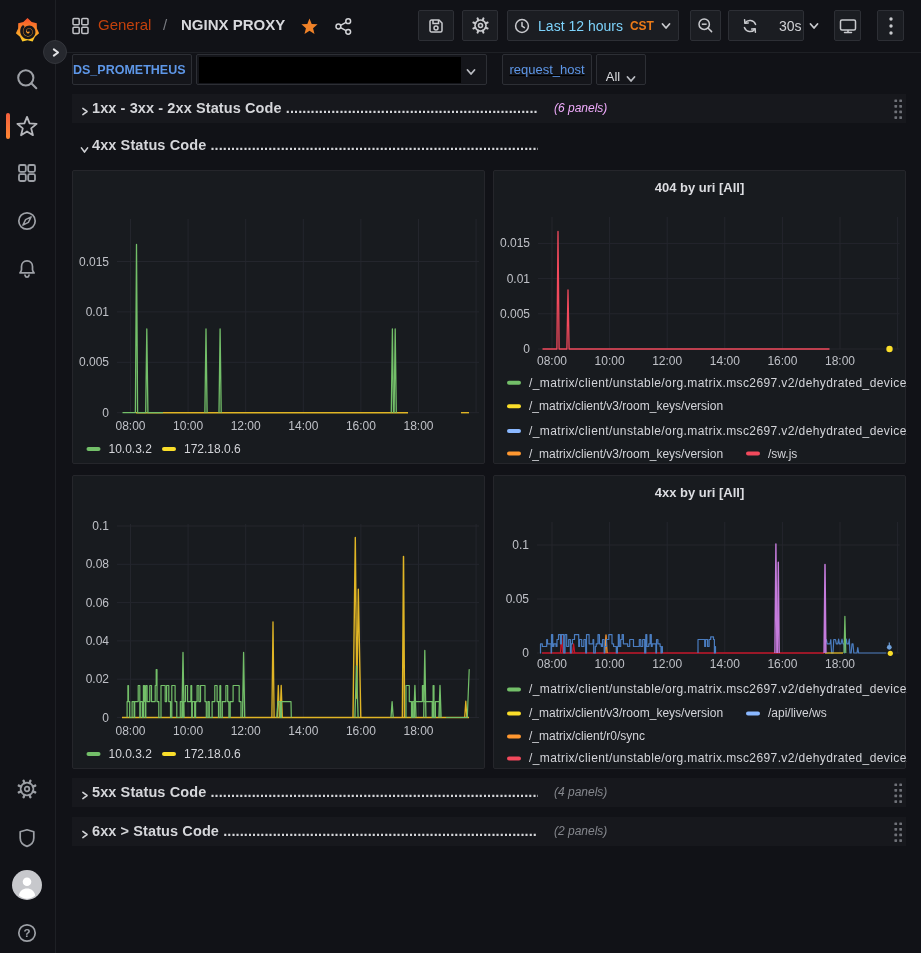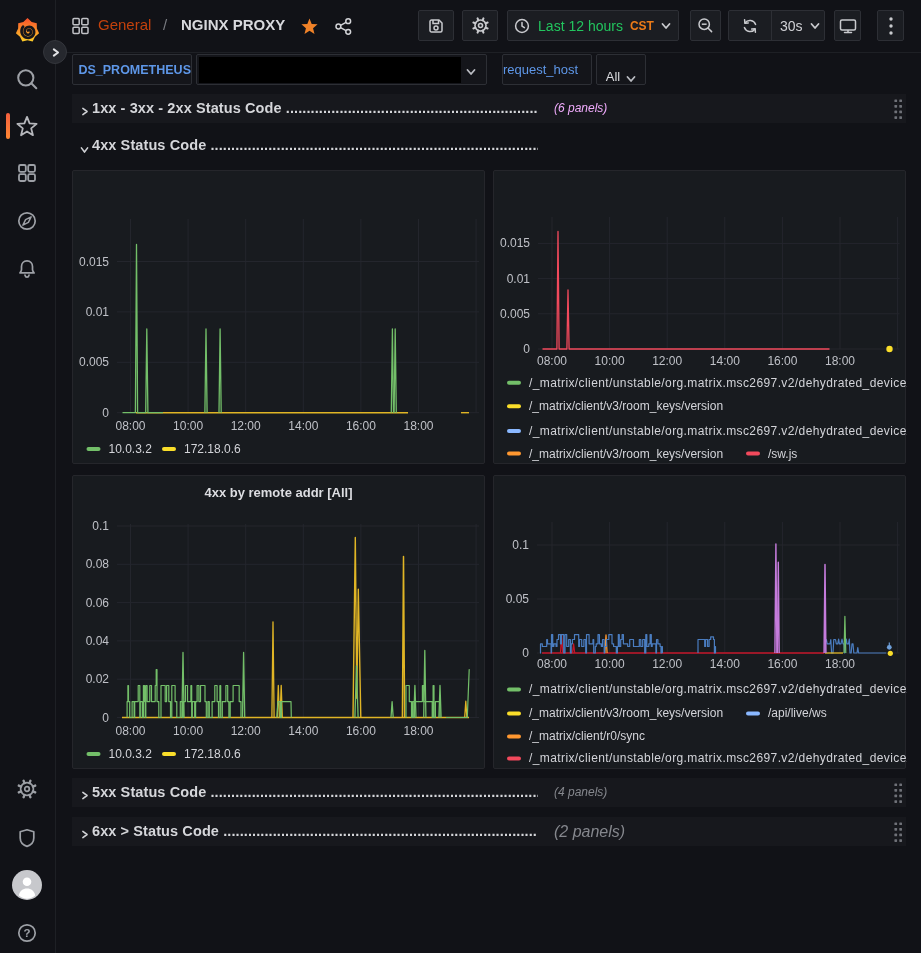--- a/index.html
+++ b/index.html
@@ -126,7 +126,7 @@
         <path d="M8 4.6 L8 8 L10.4 9.6" stroke="#c9cace" stroke-width="1.5" stroke-linecap="round"></path>
       </svg>
     </span>
-  <span style="font-size:14px;color:#22c55e;">Last 12 hours</span>
+  <span style="font-size:14px;color:#7dd3fc;">Last 12 hours</span>
   <span style="font-size:12px;font-weight:bold;color:#eb7b18;margin-left:7px;">CST</span>
   <span style="margin-left:6px;display:flex">
       <svg width="12" height="12" viewBox="0 0 12 12" fill="none" style="">

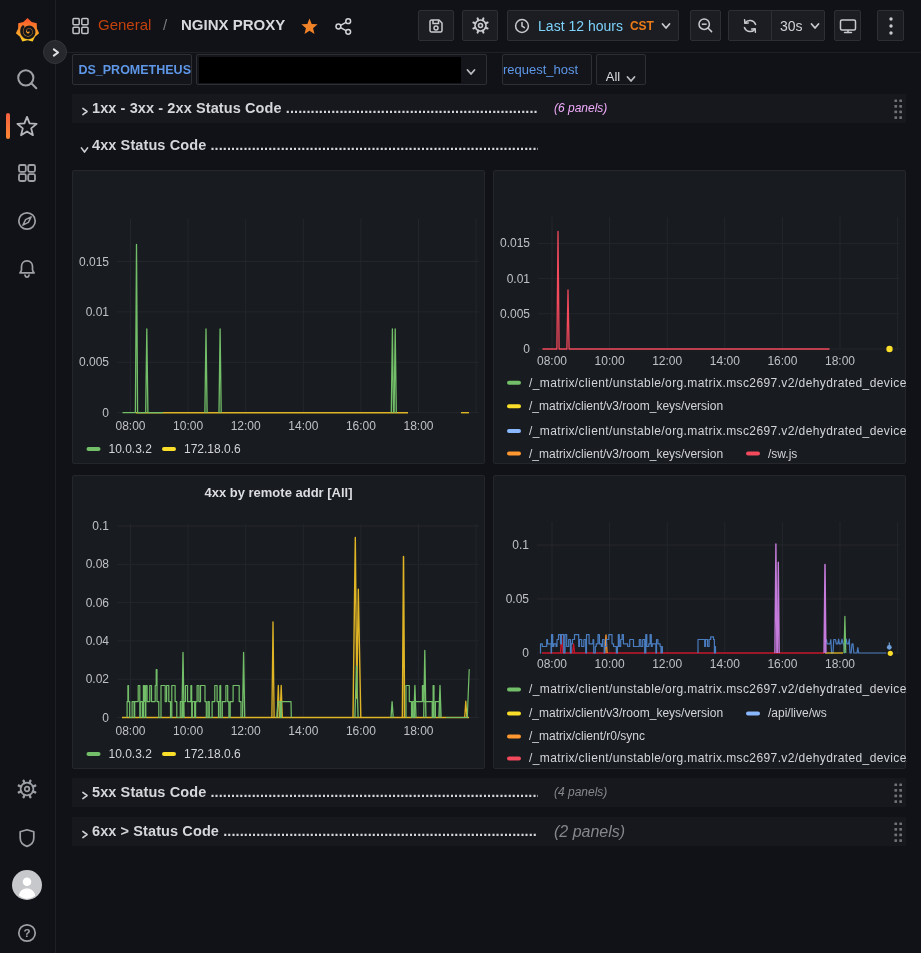--- a/index.html
+++ b/index.html
@@ -141,7 +141,7 @@
       <line x1="11.2" y1="11.2" x2="14.6" y2="14.6" stroke="#c9cace" stroke-width="1.5" stroke-linecap="round"></line>
     </svg>
   </div>
-<div class="btn" style="left:728px;width:97px;justify-content:flex-start;">
+<div class="btn" style="left:728px;width:76px;justify-content:flex-start;">
   <span style="display:flex;margin-left:13px;">
       <svg width="16" height="16" viewBox="0 0 16 16" fill="none" style="">
         <path d="M13.6 6.4 A6 6 0 0 0 3 5" stroke="#c9cace" stroke-width="1.5" fill="none" stroke-linecap="round"></path>

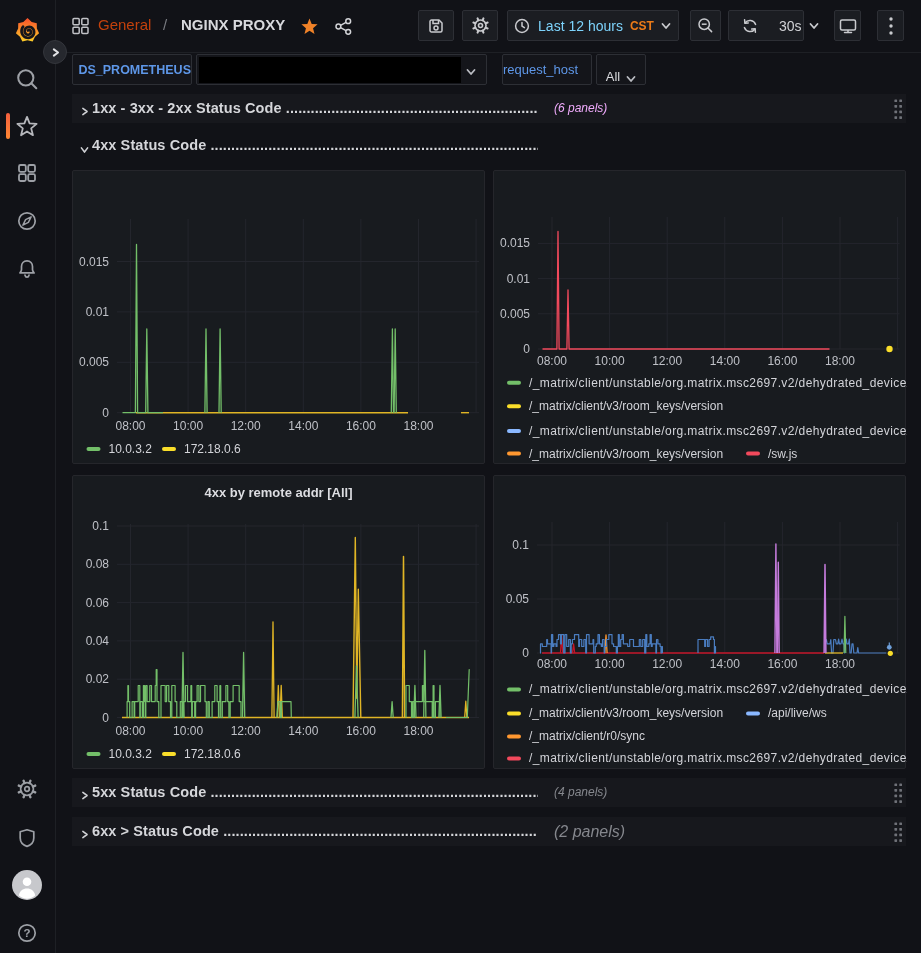--- a/index.html
+++ b/index.html
@@ -173,7 +173,7 @@
     </svg>
   </div>
 
-<div class="vbox" style="left:72px;width:120px;justify-content:flex-end;">
+<div class="vbox" style="left:72px;width:120px;justify-content:flex-start;">
     <span style="font-size:12.5px;font-weight:bold;color:#5e97e8;">DS_PROMETHEUS</span>
   </div>
 <div class="vbox" style="left:196px;width:291px;">

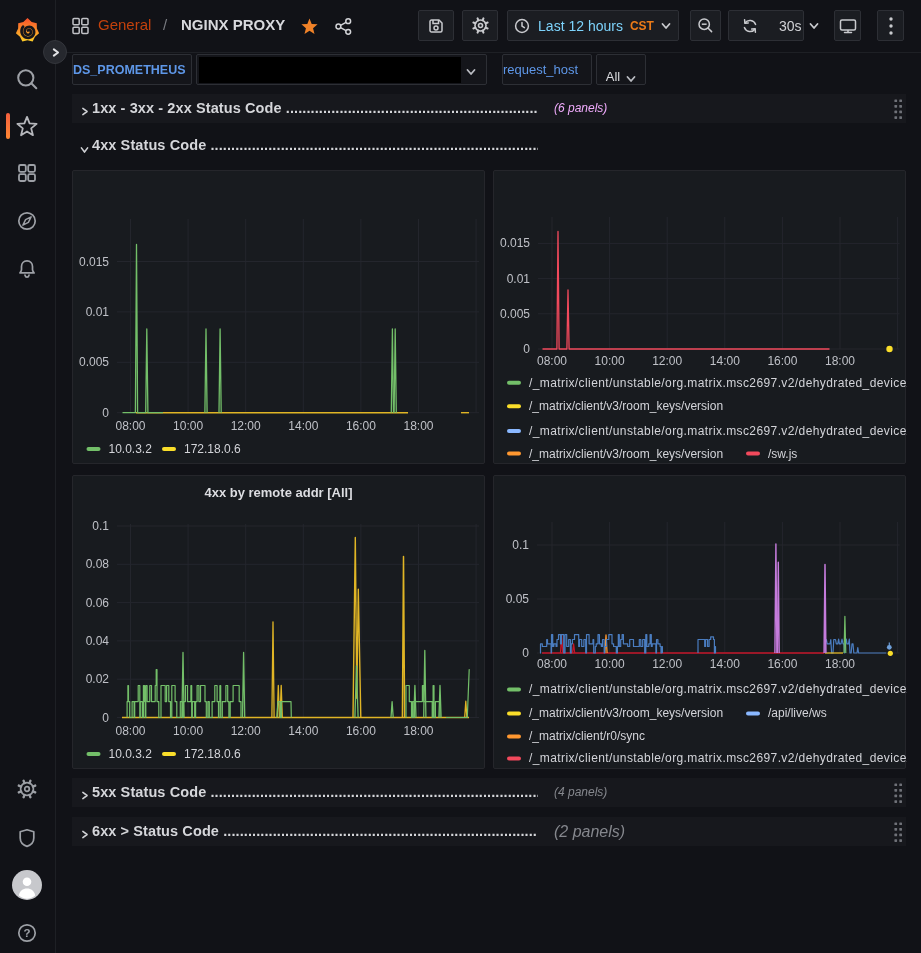--- a/index.html
+++ b/index.html
@@ -182,7 +182,7 @@
         <path d="M2.5 4 L6 8 L9.5 4" stroke="#babcc2" stroke-width="1.8" fill="none" stroke-linecap="round" stroke-linejoin="round"></path>
       </svg></div>
 </div>
-<div class="vbox" style="left:502px;width:90px;">
+<div class="vbox" style="left:502px;width:90px;justify-content:center;text-decoration:underline;">
     <span style="font-size:13px;color:#5e97e8;">request_host</span>
   </div>
 <div class="vbox" style="left:596px;width:50px;justify-content:center;align-items:flex-end;">

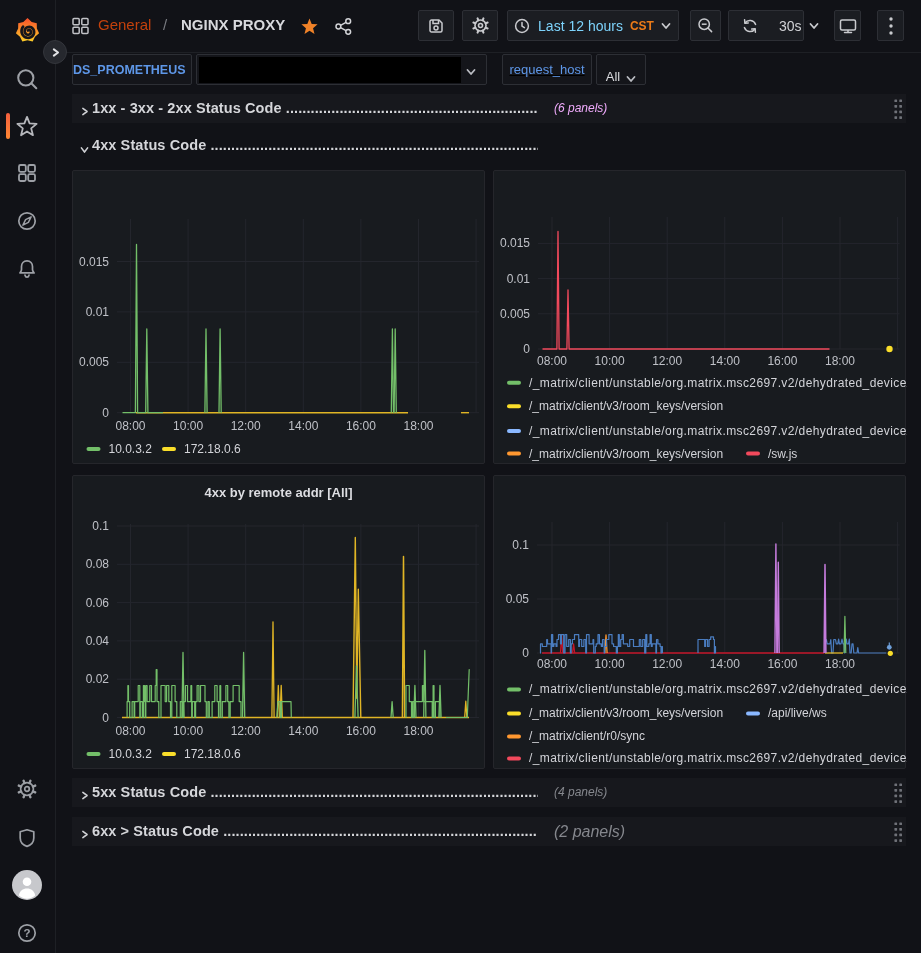--- a/index.html
+++ b/index.html
@@ -257,6 +257,7 @@
       </svg>
 </div>
 <div class="panel" style="left:493px;top:170px;">
+  <div class="ptitle">404 by uri [All]</div>
       <svg width="413" height="294" viewBox="0 0 413 294" style="position:absolute;left:0;top:0;font-family:'Liberation Sans',sans-serif">
         <line x1="58.0" y1="46" x2="58.0" y2="178" stroke="#24262d" stroke-width="1"></line>
 <line x1="115.6" y1="46" x2="115.6" y2="178" stroke="#24262d" stroke-width="1"></line>

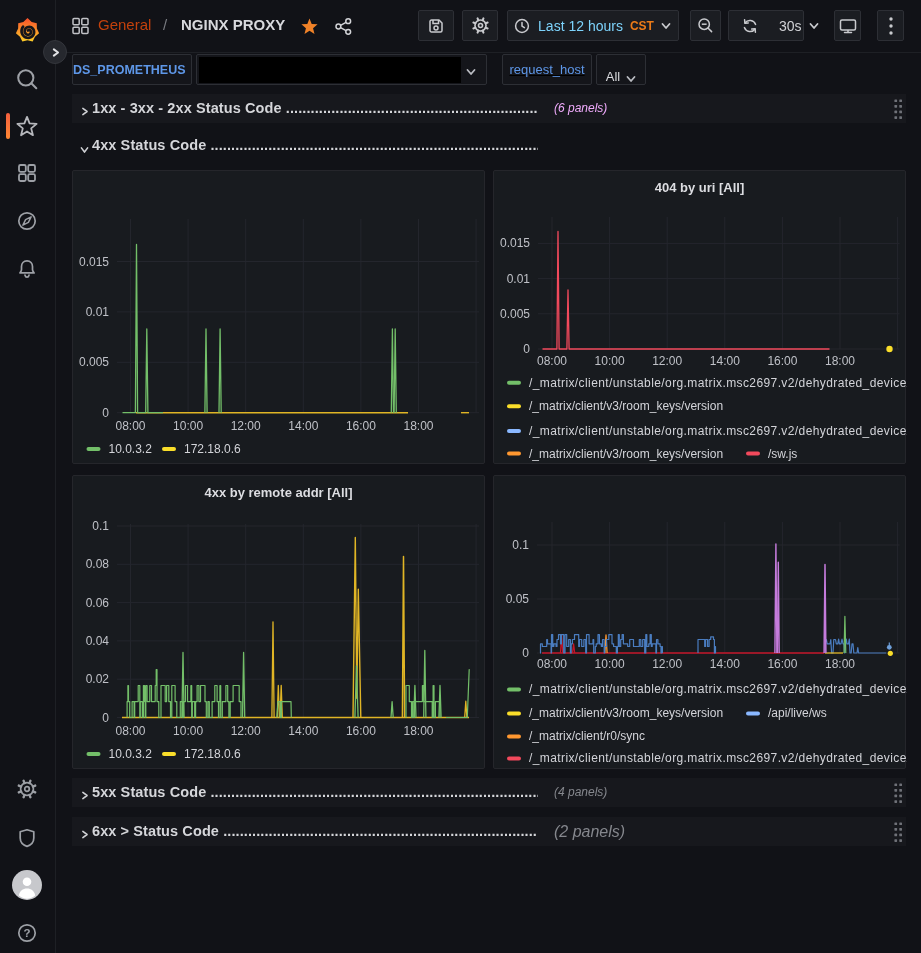--- a/index.html
+++ b/index.html
@@ -295,7 +295,6 @@
       </svg>
 </div>
 <div class="panel" style="left:72px;top:475px;">
-  <div class="ptitle">4xx by remote addr [All]</div>
       <svg width="413" height="294" viewBox="0 0 413 294" style="position:absolute;left:0;top:0;font-family:'Liberation Sans',sans-serif">
         <line x1="57.5" y1="48" x2="57.5" y2="241.5" stroke="#24262d" stroke-width="1"></line>
 <line x1="115.1" y1="48" x2="115.1" y2="241.5" stroke="#24262d" stroke-width="1"></line>

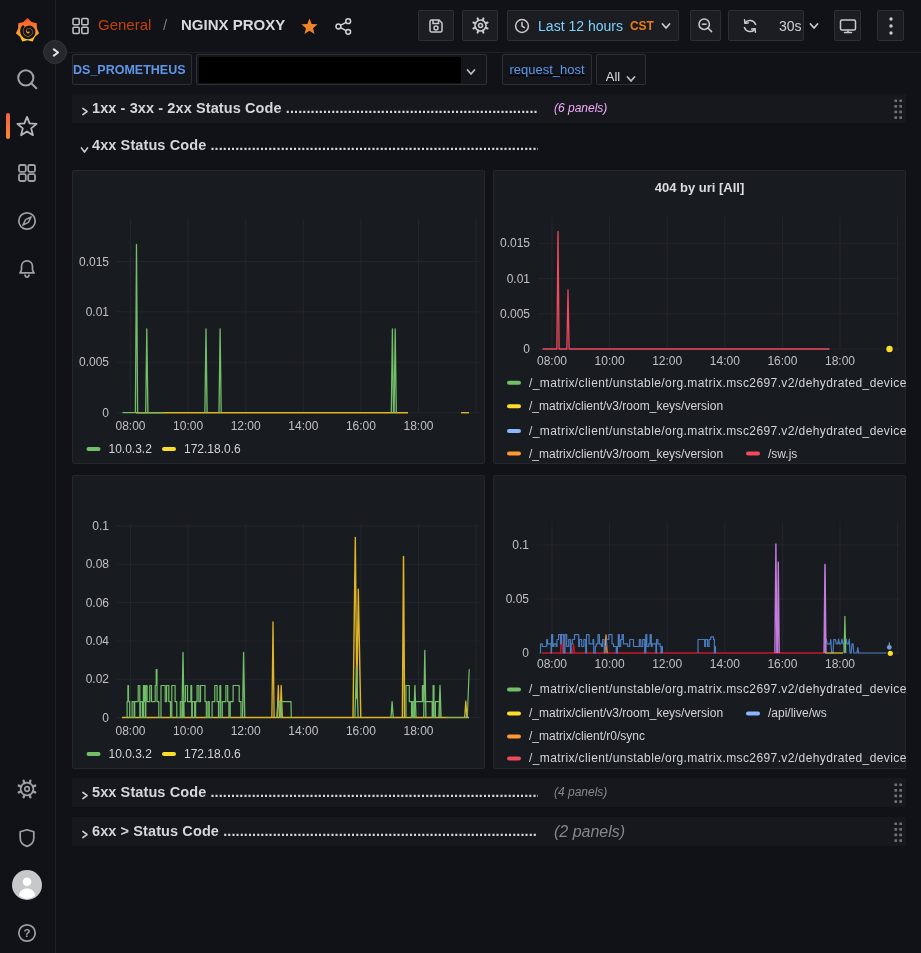--- a/index.html
+++ b/index.html
@@ -346,6 +346,7 @@
       </svg>
 </div>
 <div class="panel" style="left:493px;top:475px;">
+  <div class="ptitle">4xx by uri [All]</div>
       <svg width="413" height="294" viewBox="0 0 413 294" style="position:absolute;left:0;top:0;font-family:'Liberation Sans',sans-serif">
         <line x1="58.0" y1="46" x2="58.0" y2="177" stroke="#24262d" stroke-width="1"></line>
 <line x1="115.6" y1="46" x2="115.6" y2="177" stroke="#24262d" stroke-width="1"></line>

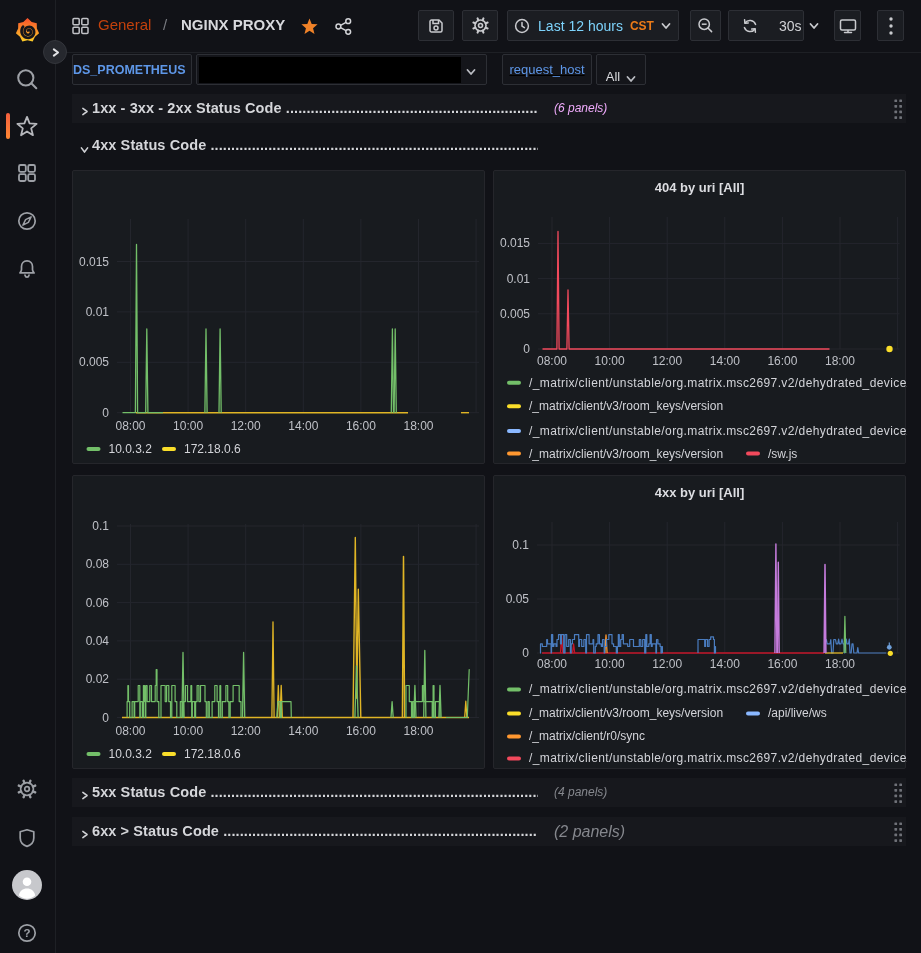--- a/index.html
+++ b/index.html
@@ -419,7 +419,7 @@
         <path d="M4.2 2.6 L8.8 6 L4.2 9.4" stroke="#cfd0d4" stroke-width="1.7" fill="none" stroke-linecap="round" stroke-linejoin="round"></path>
       </svg></div>
   <div class="rowtitle">6xx &gt; Status Code ..............................................................................................................</div>
-  <div style="position:absolute;left:482px;top:0;height:29px;line-height:29px;font-size:16px;font-style:italic;color:#85878d;">(2 panels)</div>
+  <div style="position:absolute;left:482px;top:0;height:29px;line-height:29px;font-size:12px;font-style:italic;color:#85878d;">(2 panels)</div>
   <svg width="10" height="21" viewBox="0 0 10 21" style="position:absolute;left:822px;top:5px">
       <rect x="0.4" y="0.4" width="2.7" height="2.7" rx="0.6" fill="#6f7178"></rect>
       <rect x="5.300000000000001" y="0.4" width="2.7" height="2.7" rx="0.6" fill="#6f7178"></rect>

